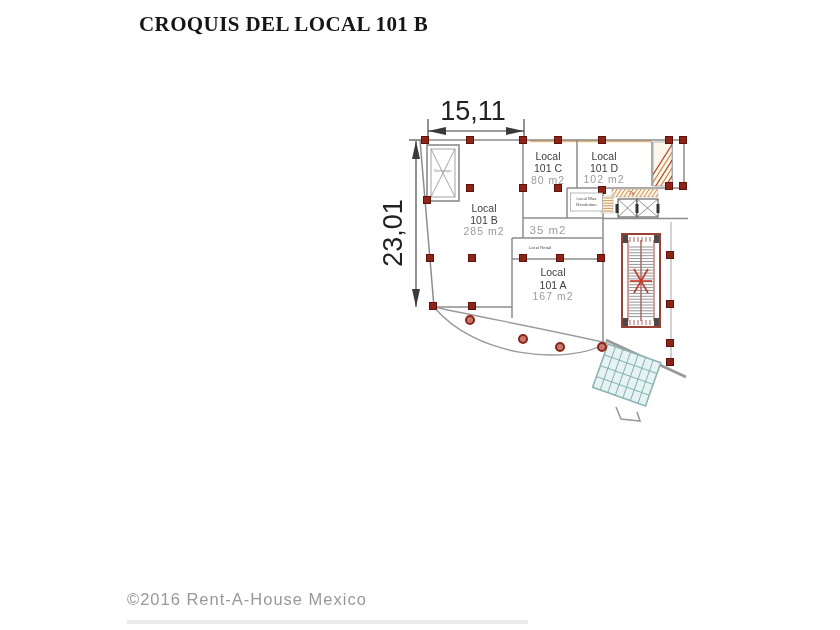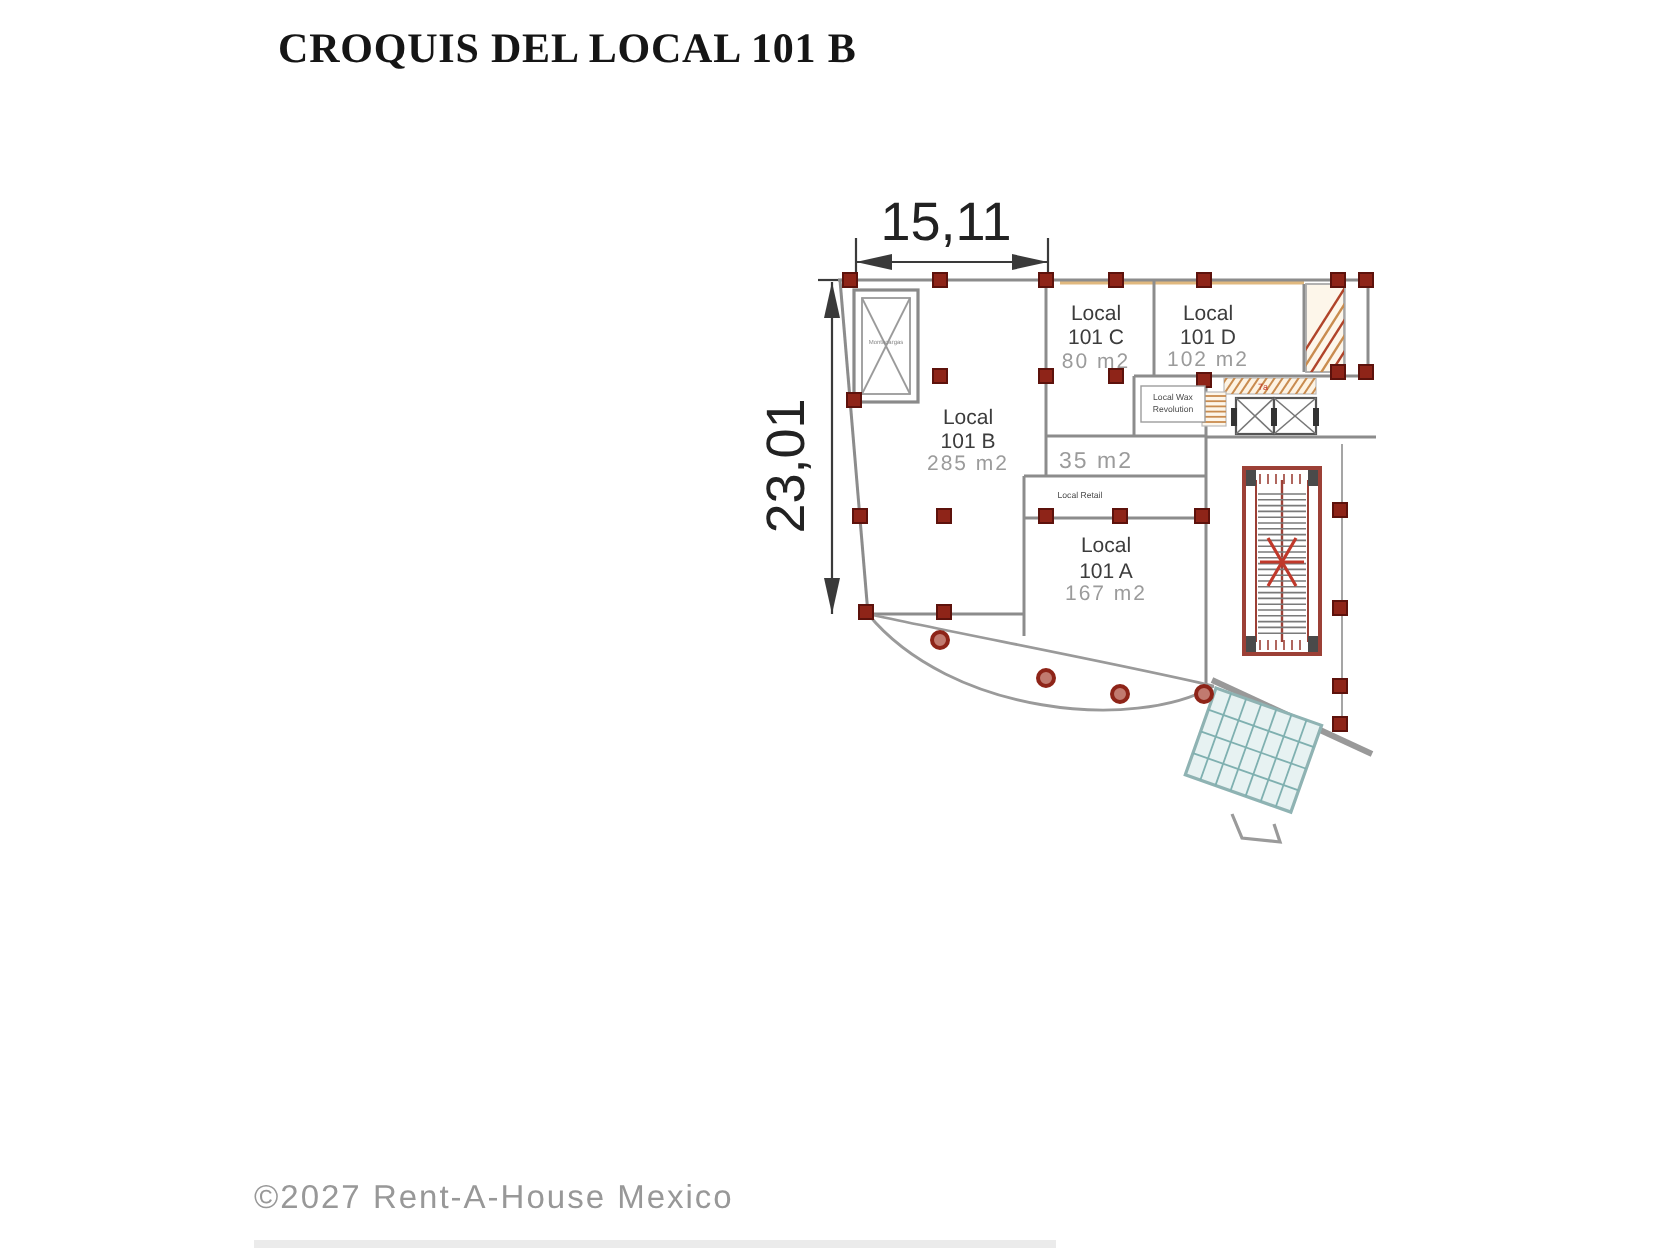--- a/index.html
+++ b/index.html
@@ -288,7 +288,7 @@
     </g>
   </svg>
 
-  <div id="watermark">©2027 Rent-A-House Mexico</div>
+  <div id="watermark">©2016 Rent-A-House Mexico</div>
   <div id="watermark-band"></div>
 </div>
 

